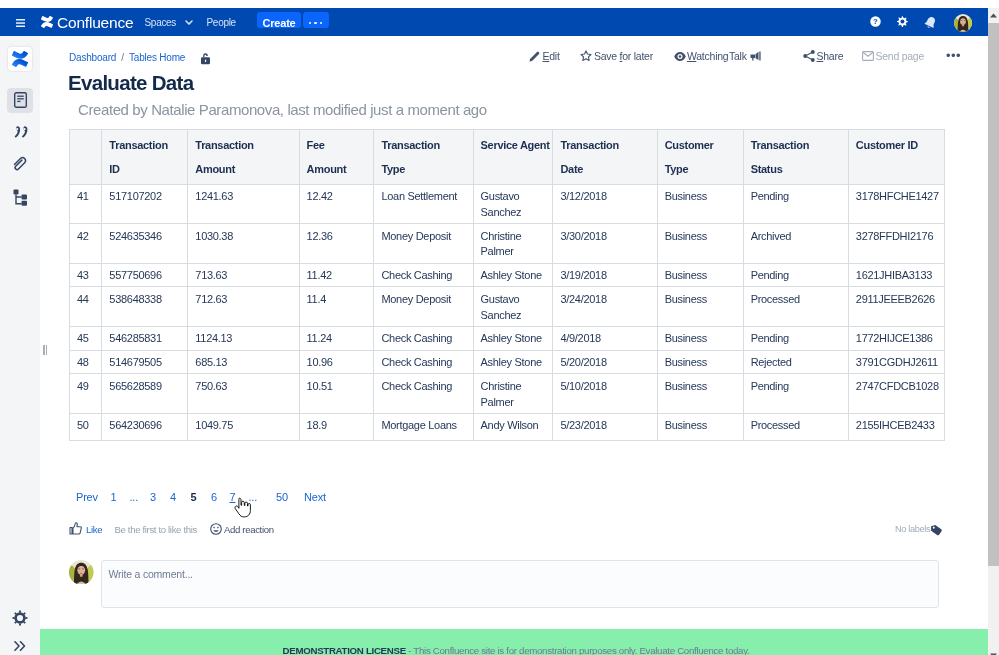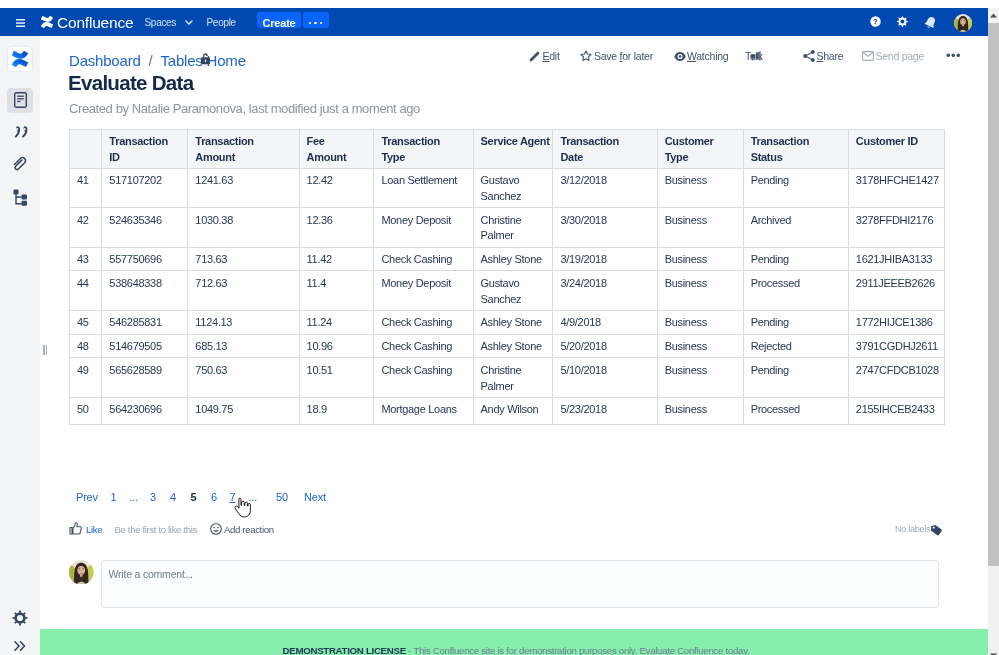--- a/index.html
+++ b/index.html
@@ -35,7 +35,7 @@
 #darkstrip { position:absolute; left:0; top:651.5px; width:999px; height:3.5px; background:#57585a; z-index:6; }
 
 
-.bc { font-size:15px; color:#1b64d2; letter-spacing:-0.2px; }
+.bc { font-size:10px; color:#1b64d2; letter-spacing:-0.2px; }
 .bc-sep { color:#6b778c; }
 .actions { position:absolute; top:42px; font-size:10.5px; color:#42526e; letter-spacing:-0.25px; }
 .actions u { text-decoration:underline; }

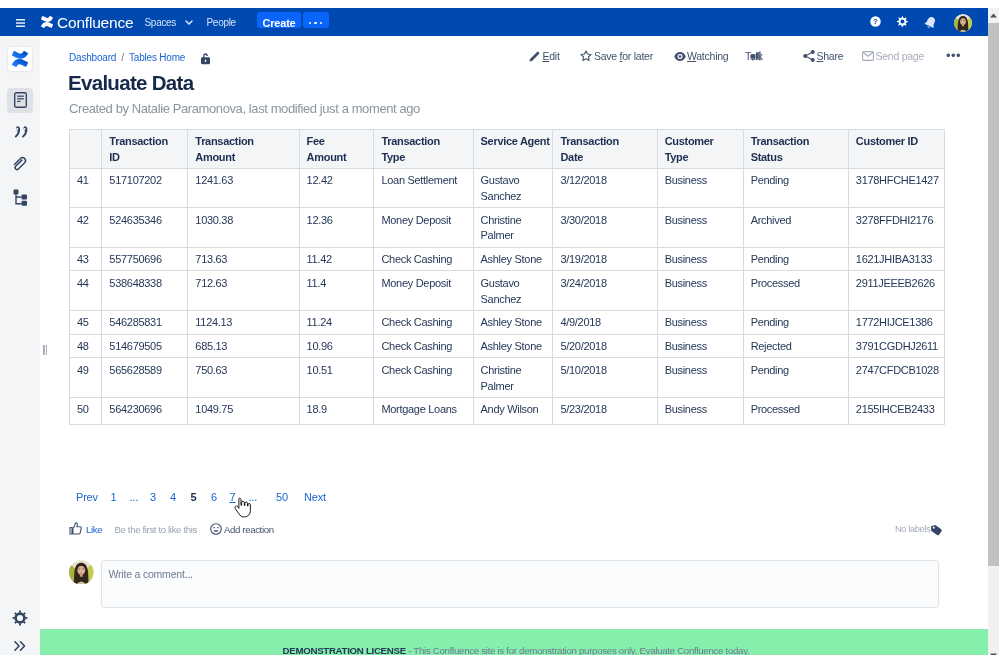--- a/index.html
+++ b/index.html
@@ -237,7 +237,7 @@
         <rect x="9.3" y="0.5" width="1.3" height="9"></rect>
       </g>
     </svg>
-<span class="actions" style="left:745px">Talk</span>
+<span class="actions" style="left:729px">Talk</span>
 <svg class="actions abs" style="left:802.5px;top:42px" width="12" height="12" viewBox="0 0 12 12">
       <g stroke="#42526e" stroke-width="1.1" fill="#42526e">
         <circle cx="9.8" cy="2" r="1.4"></circle>

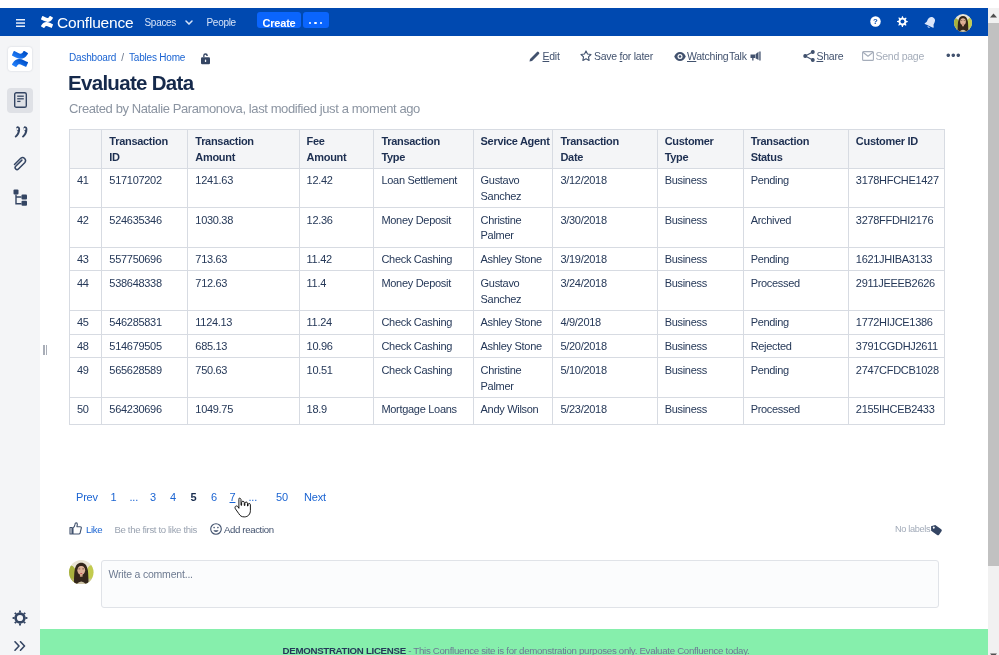--- a/index.html
+++ b/index.html
@@ -43,7 +43,7 @@
 
 
 #title { position:absolute; left:68px; top:64px; font-size:20.5px; font-weight:bold; color:#15294b; letter-spacing:-0.7px; line-height:22px; }
-#byline { position:absolute; left:69px; top:92.5px; font-size:13px; color:#8b94a1; letter-spacing:-0.4px; }
+#byline { position:absolute; left:78px; top:92.5px; font-size:15px; color:#8b94a1; letter-spacing:-0.4px; }
 
 
 #dtable { position:absolute; left:69px; top:121px; width:876px; border-collapse:collapse; table-layout:fixed;

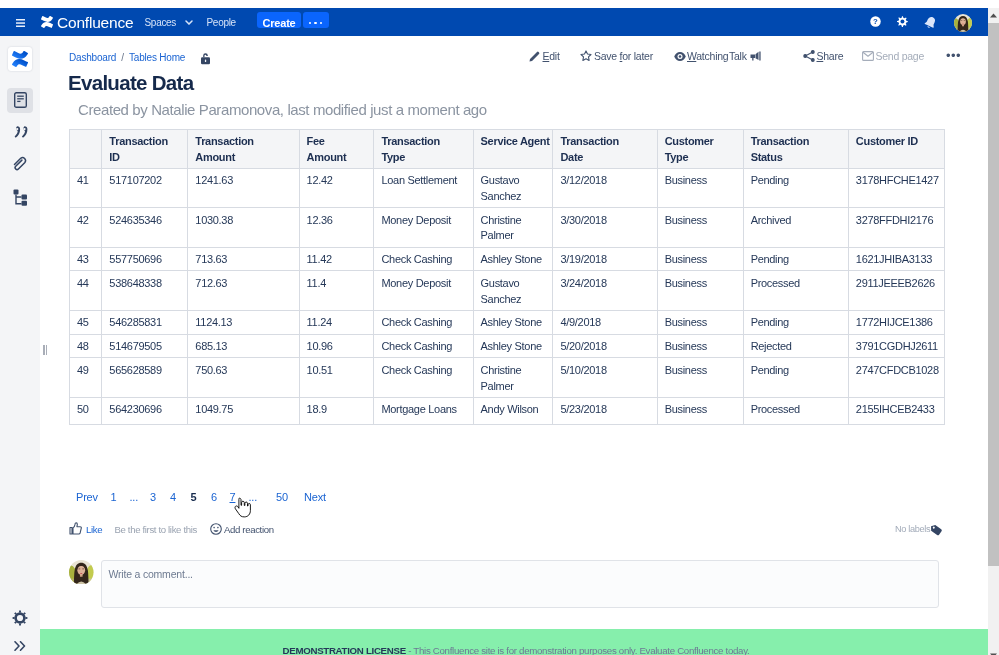--- a/index.html
+++ b/index.html
@@ -49,7 +49,7 @@
 #dtable { position:absolute; left:69px; top:121px; width:876px; border-collapse:collapse; table-layout:fixed;
   font-size:11px; letter-spacing:-0.3px; color:#253858; }
 #dtable th, #dtable td { border:1px solid #d7dbe2; vertical-align:top; text-align:left; font-weight:normal; }
-#dtable th { background:#f4f5f7; font-weight:bold; color:#1d2f51; padding:2.75px 7px; line-height:16px; }
+#dtable th { background:#f4f5f7; font-weight:bold; color:#1d2f51; padding:2.75px 7px; line-height:24px; }
 #dtable td { padding:4.5px 7px 2.5px 7px; line-height:15.75px; }
 #dtable tr:last-child td { padding-bottom:6px; }
 

